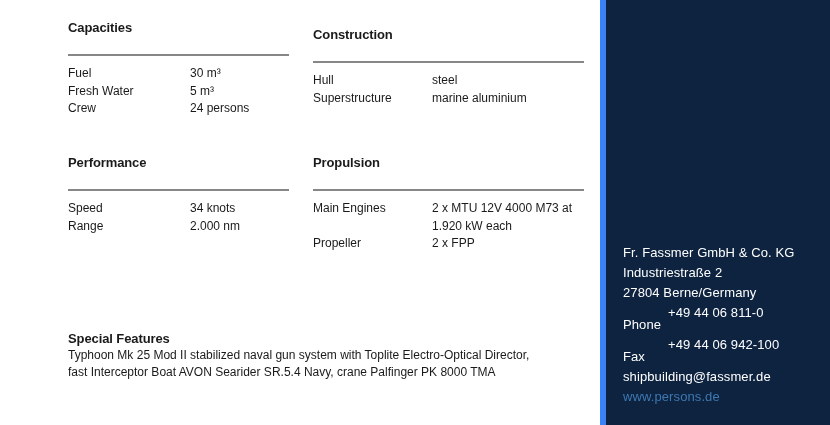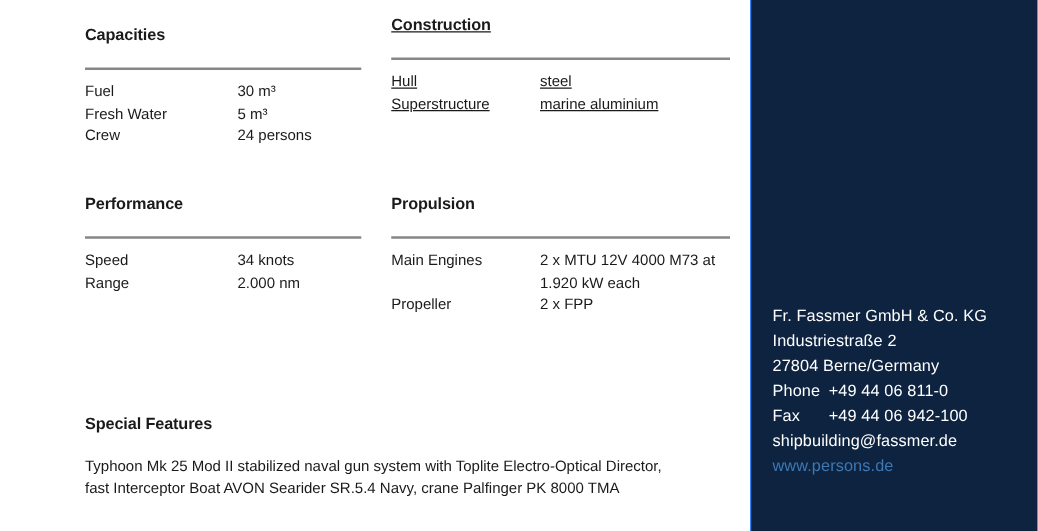--- a/index.html
+++ b/index.html
@@ -22,7 +22,7 @@
   
   .spec-section{position:absolute;}
   .sec-capacities{left:68px;top:20px;width:221px;}
-  .sec-construction{left:313px;top:12px;width:271px;text-decoration:underline;}
+  .sec-construction{left:313px;top:27px;width:271px;}
   .sec-performance{left:68px;top:155px;width:221px;}
   .sec-propulsion{left:313px;top:155px;width:271px;}
   .sec-title{

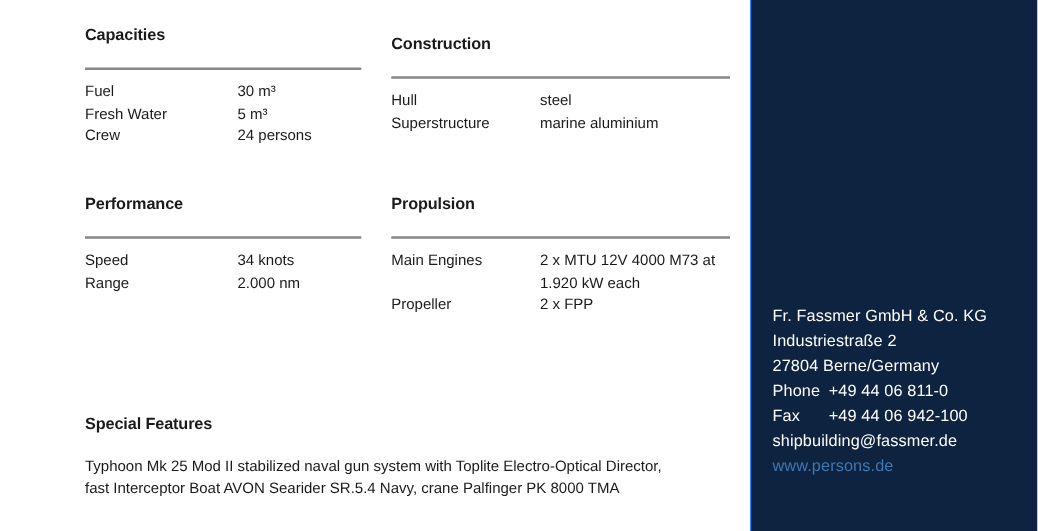--- a/index.html
+++ b/index.html
@@ -45,7 +45,7 @@
   .sidebar{
     position:absolute;left:600px;top:0;width:230px;height:425px;
     background:var(--sidebar-navy);
-    border-left:1px solid #3b82f6;
+    border-left:6px solid #3b82f6;
   }
   .contact{
     position:absolute;left:17px;top:243px;

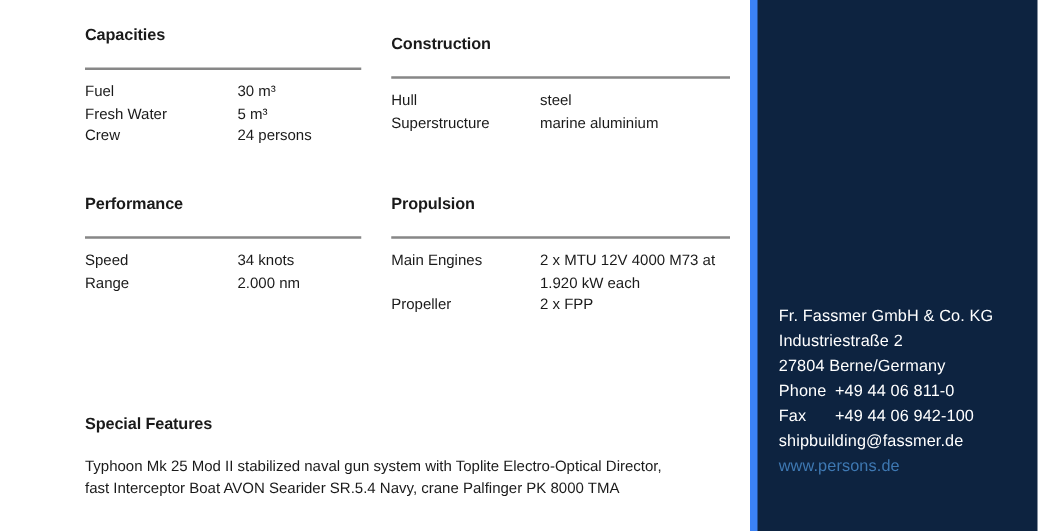--- a/index.html
+++ b/index.html
@@ -54,7 +54,7 @@
     letter-spacing:0.1px;
   }
   .contact-row{display:flex;}
-  .c-lbl{width:45px;flex-shrink:0;}
+  .c-lbl{width:45px;flex-shrink:0;margin-top:12px;}
   .website{color:var(--website-blue);text-decoration:none;display:block;cursor:pointer;}
 </style>
 </head>

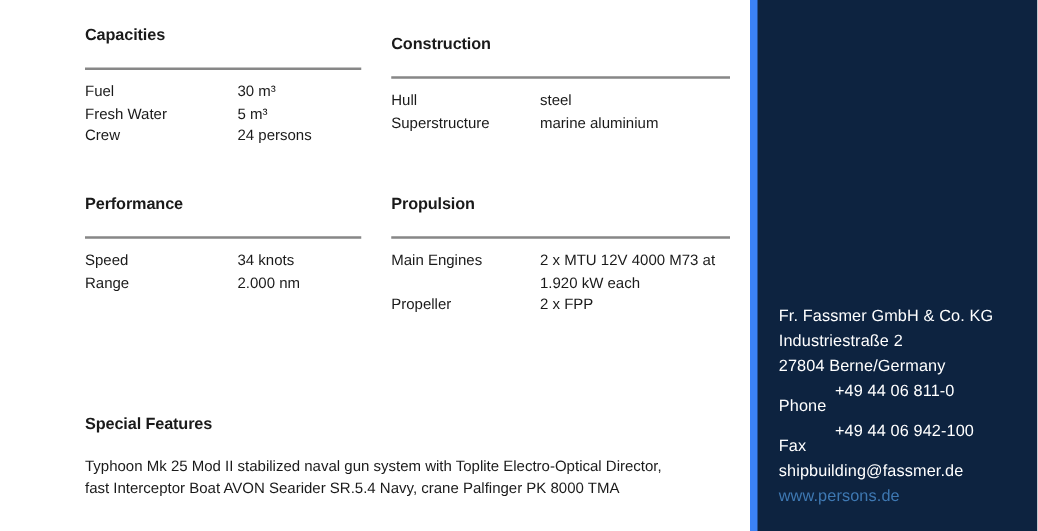--- a/index.html
+++ b/index.html
@@ -39,7 +39,7 @@
   .val{white-space:nowrap;}
   
   .features{position:absolute;left:68px;top:331px;width:540px;}
-  .features-title{font-size:13px;font-weight:bold;line-height:16px;margin-bottom:18px;letter-spacing:-0.1px;}
+  .features-title{font-size:13px;font-weight:bold;line-height:16px;margin-bottom:0;letter-spacing:-0.1px;}
   .features-text{font-size:12px;line-height:17px;white-space:pre-line;}
   
   .sidebar{

